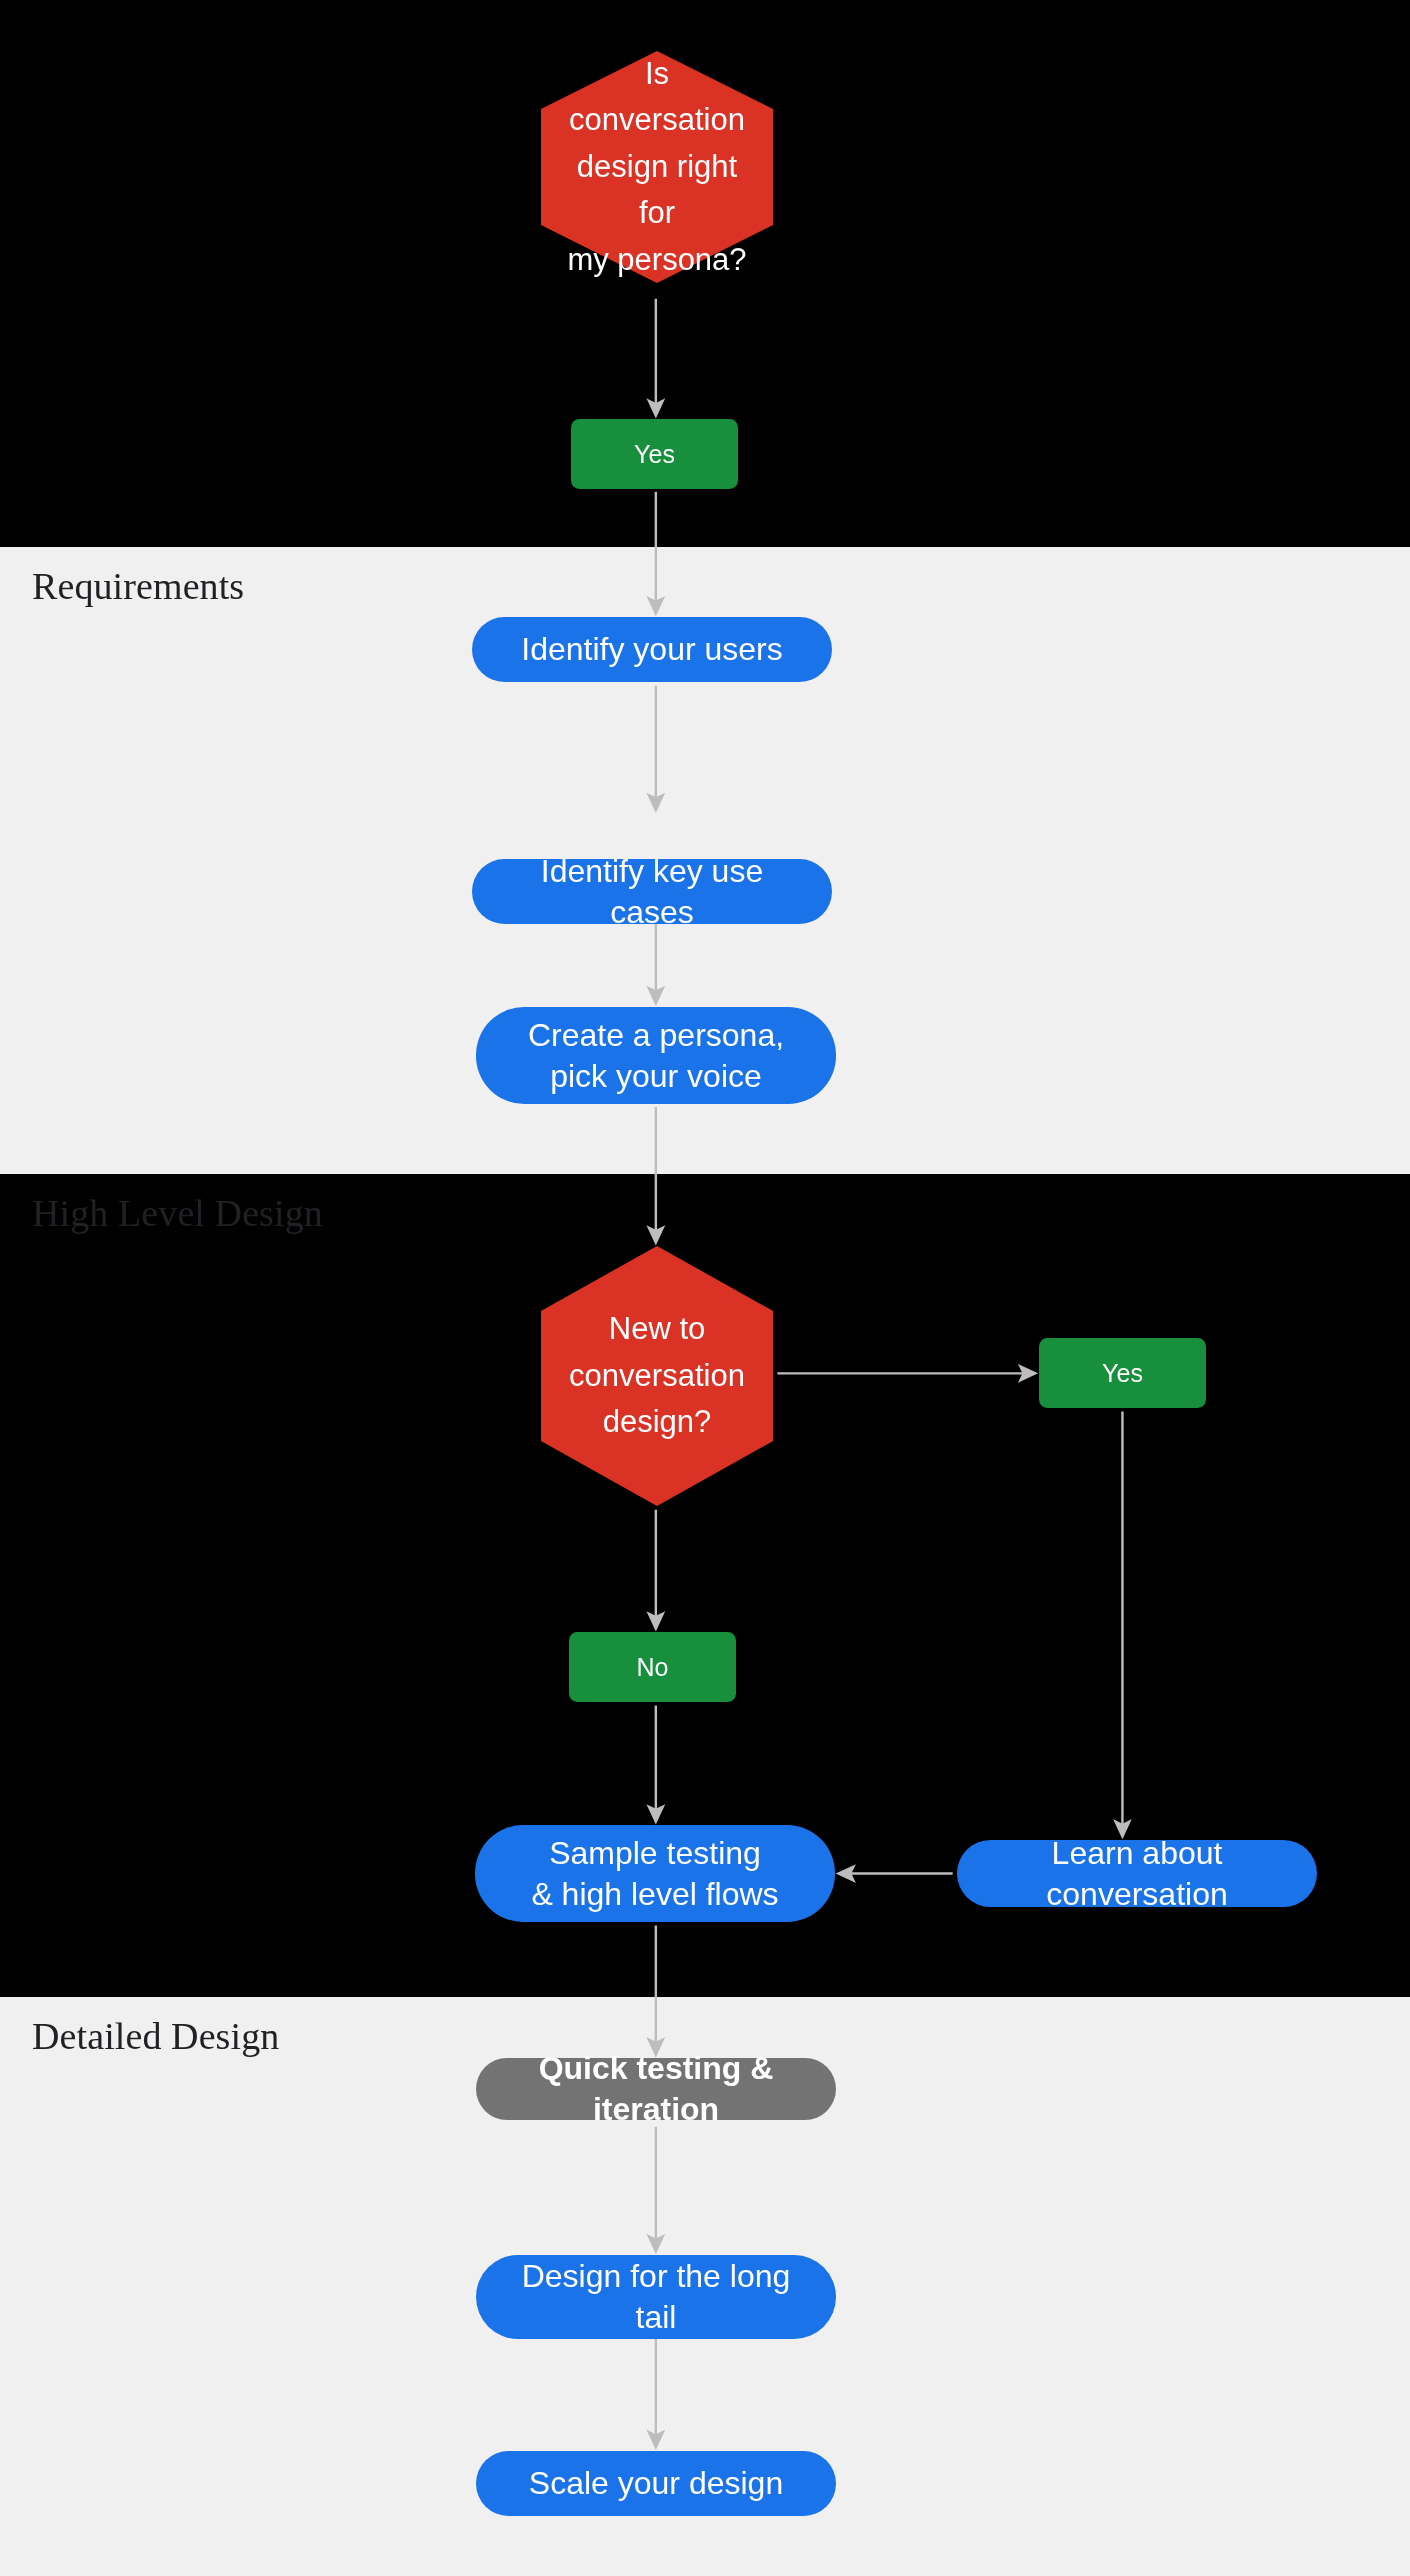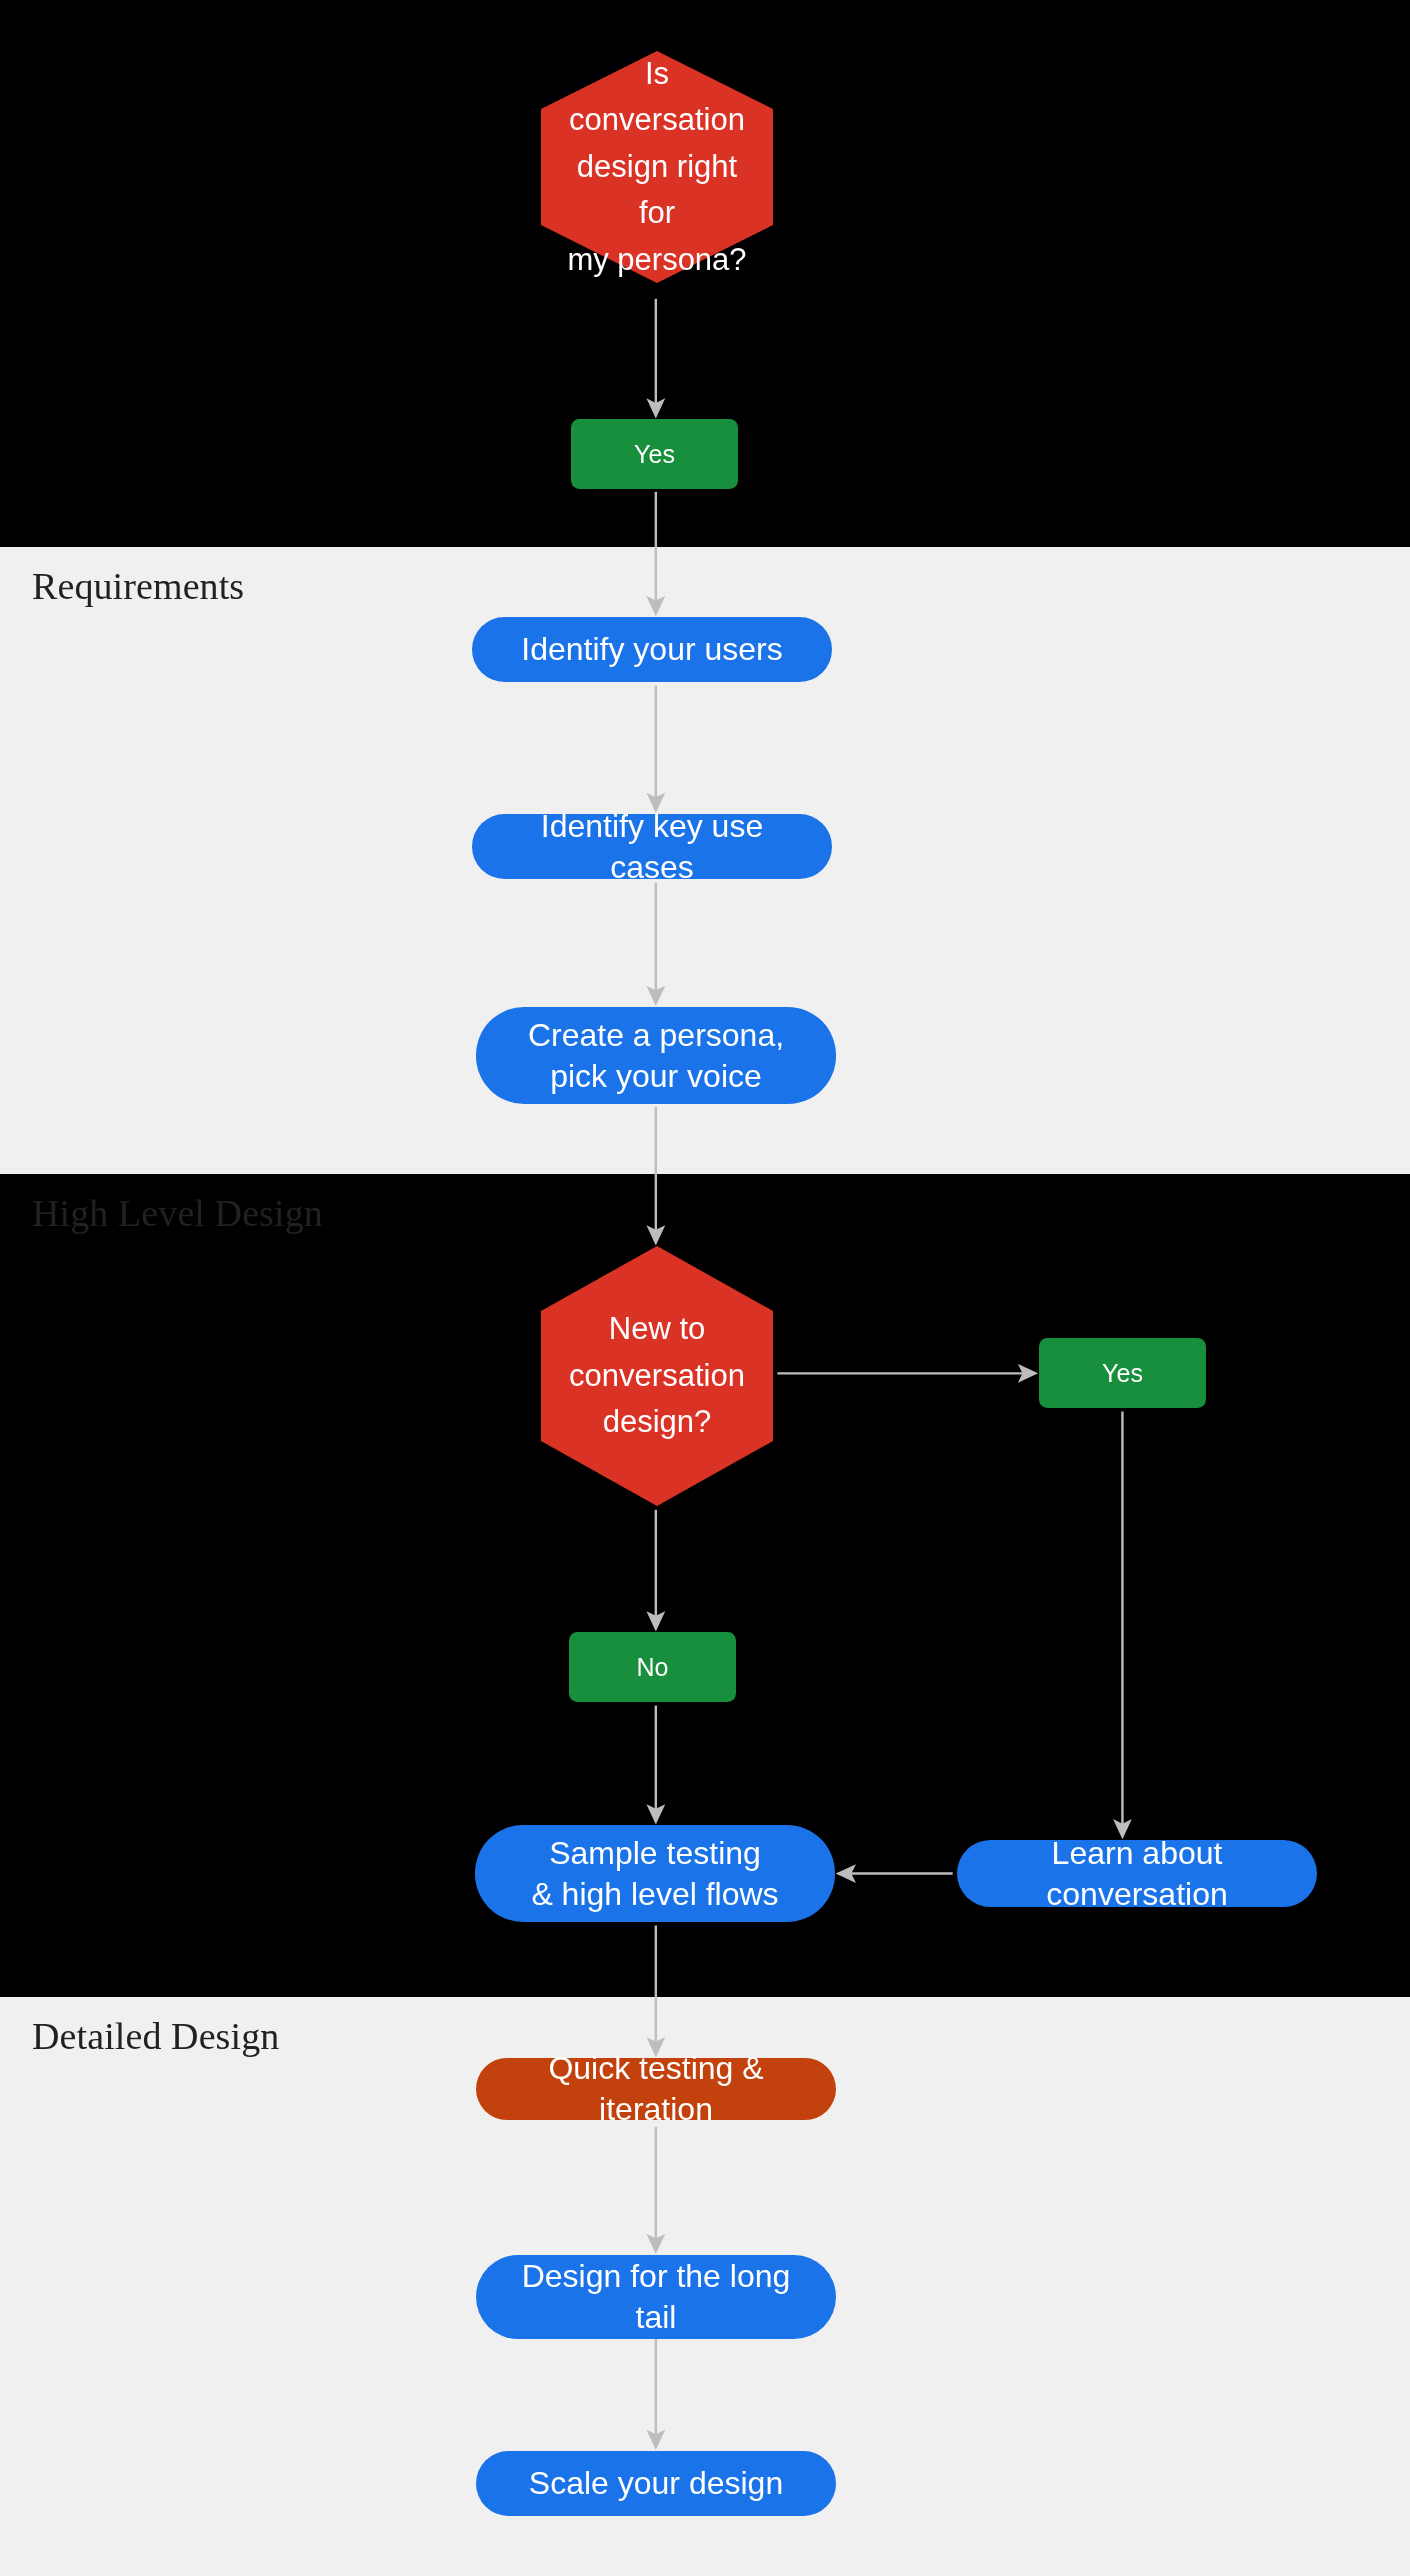--- a/index.html
+++ b/index.html
@@ -147,7 +147,7 @@
           <div>Identify your users</div>
         </div>
       </div>
-      <div class="node node-pill" style="left: 472px; top: 814px; width: 360px; height: 65px; background: rgb(26, 115, 232);">
+      <div class="node node-pill" style="left: 472px; top: 859px; width: 360px; height: 65px; background: rgb(26, 115, 232);">
         <div>
           <div>Identify key use cases</div>
         </div>

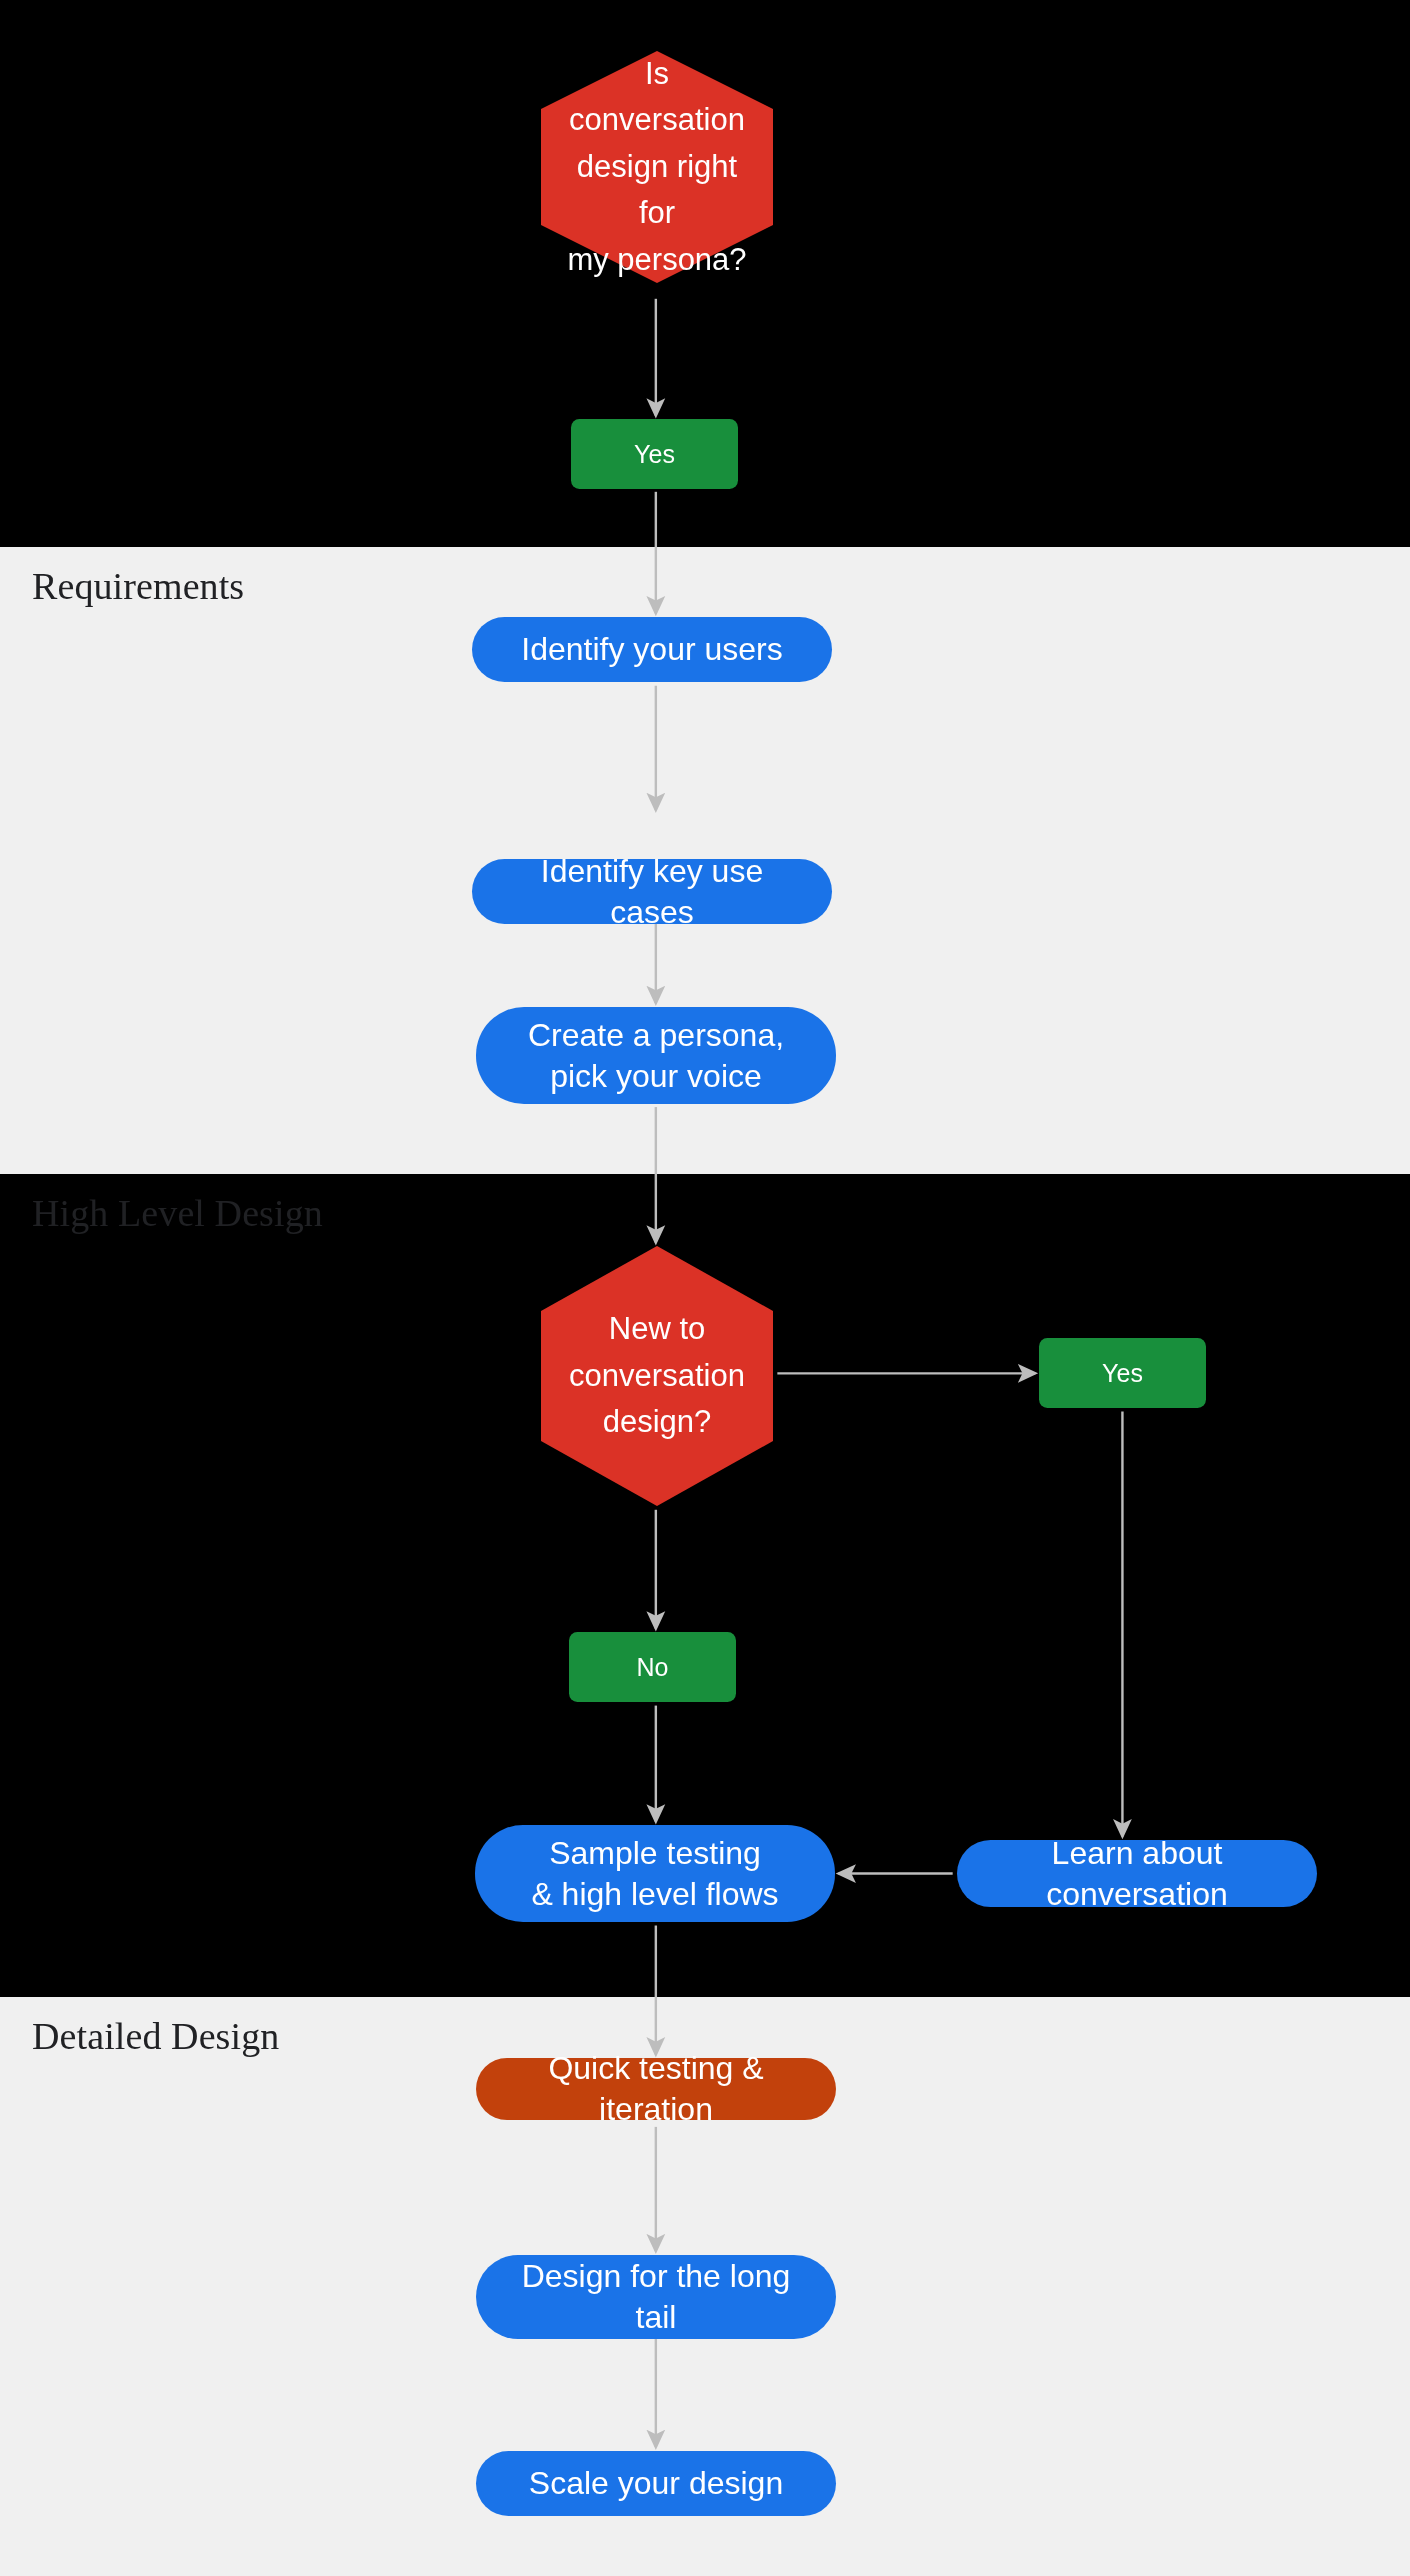--- a/index.html
+++ b/index.html
@@ -187,7 +187,7 @@
           <div>Learn about conversation</div>
         </div>
       </div>
-      <div class="node node-pill" style="left: 476px; top: 2058px; width: 360px; height: 62px; background: #c2410c;">
+      <div class="node node-pill" style="left: 476px; top: 2058px; width: 360px; height: 62px; background: #737373; font-weight: bold;">
         <div>
           <div>Quick testing &amp; iteration</div>
         </div>

